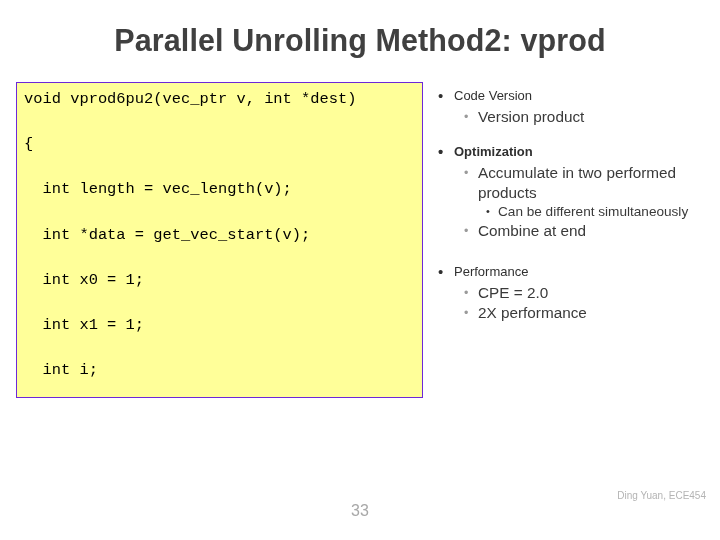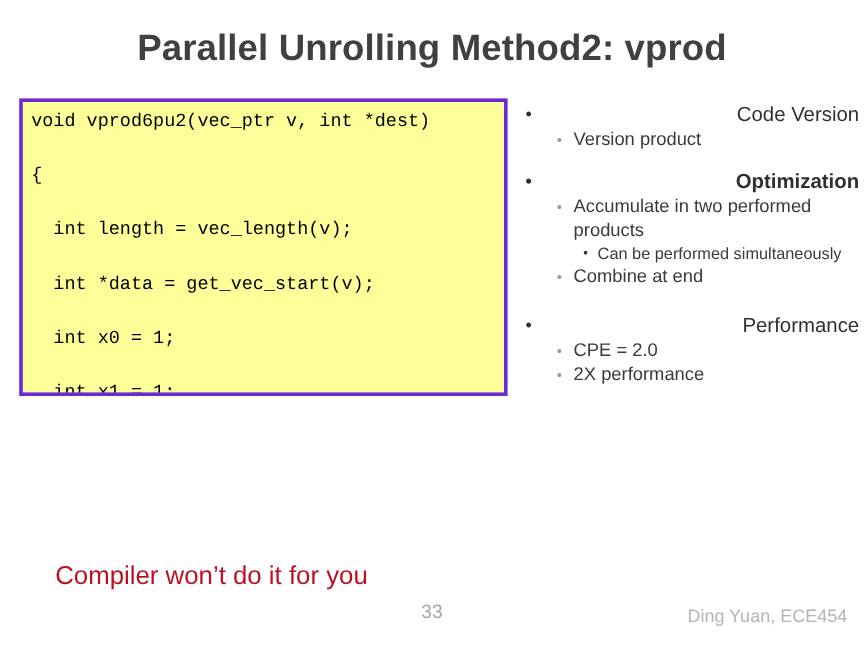--- a/index.html
+++ b/index.html
@@ -44,9 +44,9 @@
     left: 16px;
     top: 82px;
     width: 407px;
-    height: 248px;
+    height: 316px;
     background: #ffff99;
-    border: 3px solid #6d28d9;
+    border: 1px solid #6d28d9;
     box-sizing: border-box;
     overflow: hidden;
   }

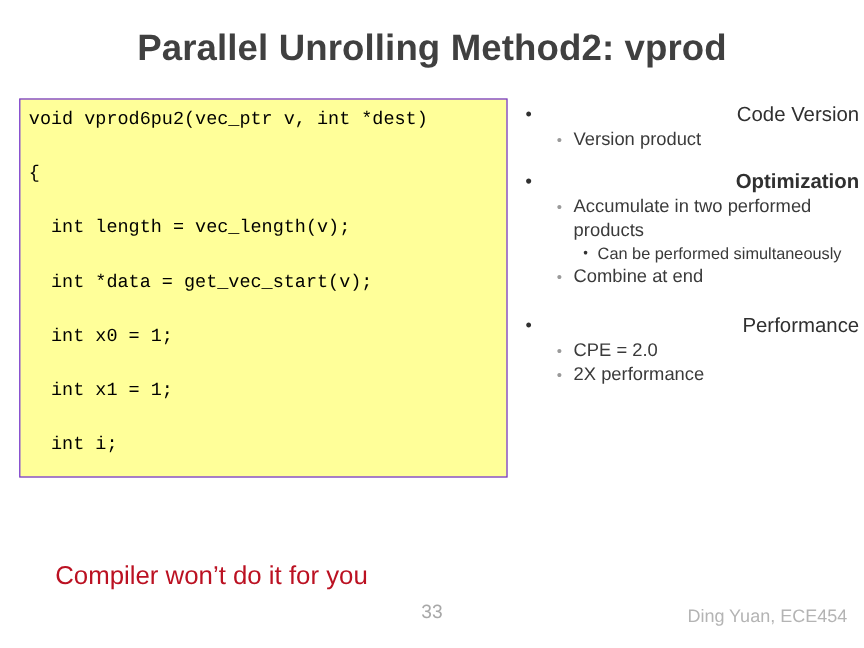--- a/index.html
+++ b/index.html
@@ -80,11 +80,10 @@
   .bullet .btxt { display: inline; }
 
   .lvl1 {
-    font-size: 17px;
+    font-size: 13px;
     line-height: 23px;
     padding-left: 22px;
     margin-top: 0;
-    text-align: right;
   }
   .lvl1::before {
     content: "\2022";

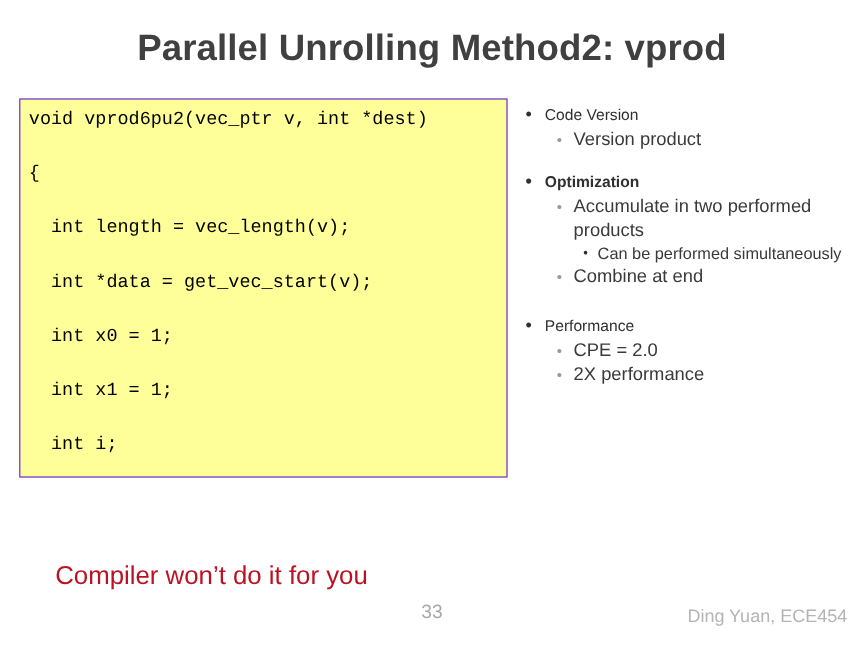--- a/index.html
+++ b/index.html
@@ -185,7 +185,7 @@
       <div class="bullet lvl2"><span class="btxt">Version product</span></div>
       <div class="bullet lvl1 gap-sm"><span class="btxt">Optimization</span></div>
       <div class="bullet lvl2"><span class="btxt">Accumulate in two performed products</span></div>
-      <div class="bullet lvl3"><span class="btxt">Can be performed simultaneously</span></div>
+      <div class="bullet lvl3"><span class="btxt">Can be different simultaneously</span></div>
       <div class="bullet lvl2"><span class="btxt">Combine at end</span></div>
       <div class="bullet lvl1 gap-md"><span class="btxt">Performance</span></div>
       <div class="bullet lvl2"><span class="btxt">CPE = 2.0</span></div>

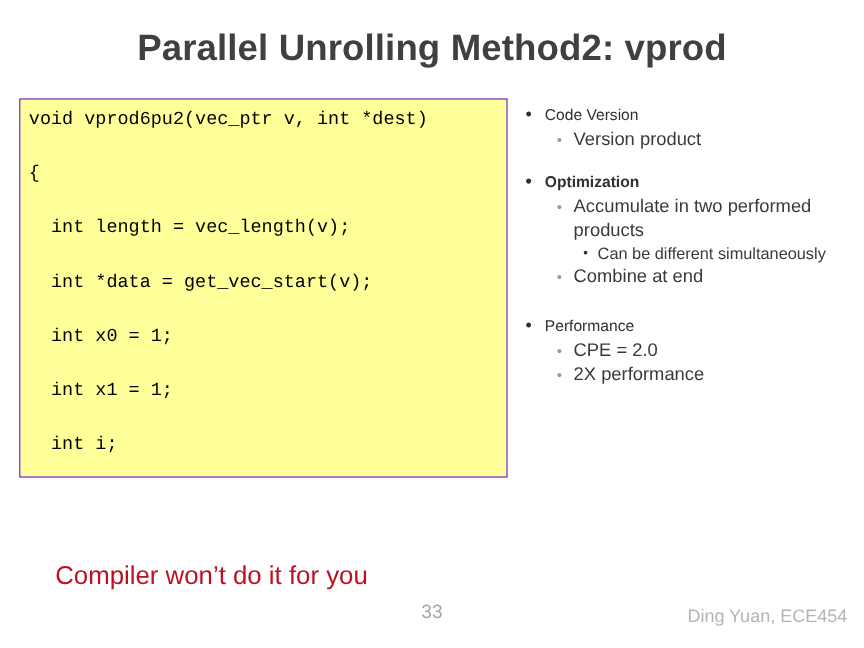--- a/index.html
+++ b/index.html
@@ -192,7 +192,6 @@
       <div class="bullet lvl2"><span class="btxt">2X performance</span></div>
     </div>
 
-  <div id="tagline">Compiler won’t do it for you</div>
 
   <div id="page-number">33</div>
 

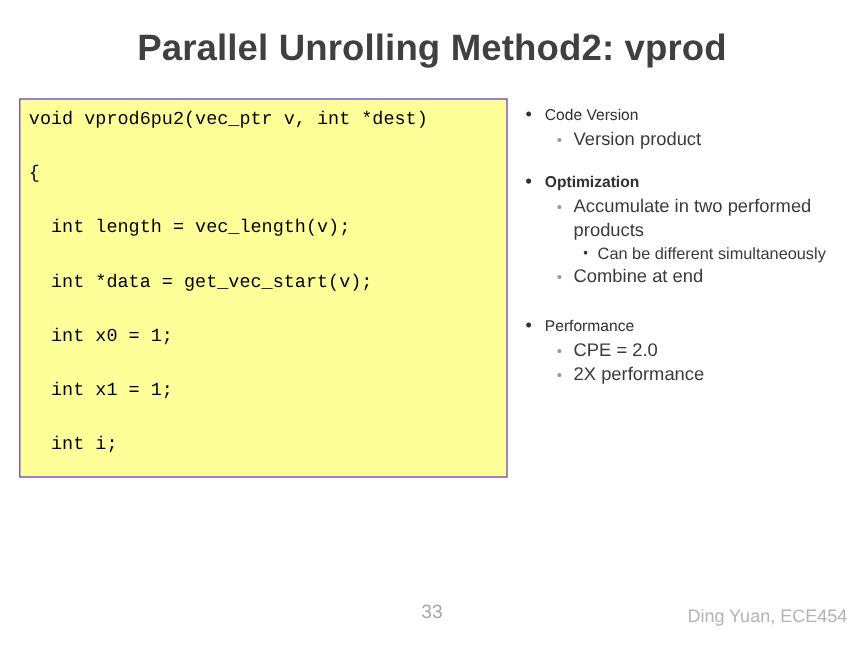--- a/index.html
+++ b/index.html
@@ -148,8 +148,8 @@
   #attribution {
     position: absolute;
     right: 14px;
-    top: 505px;
-    font-size: 15px;
+    top: 490px;
+    font-size: 10px;
     color: #b4b4b4;
     white-space: nowrap;
   }

